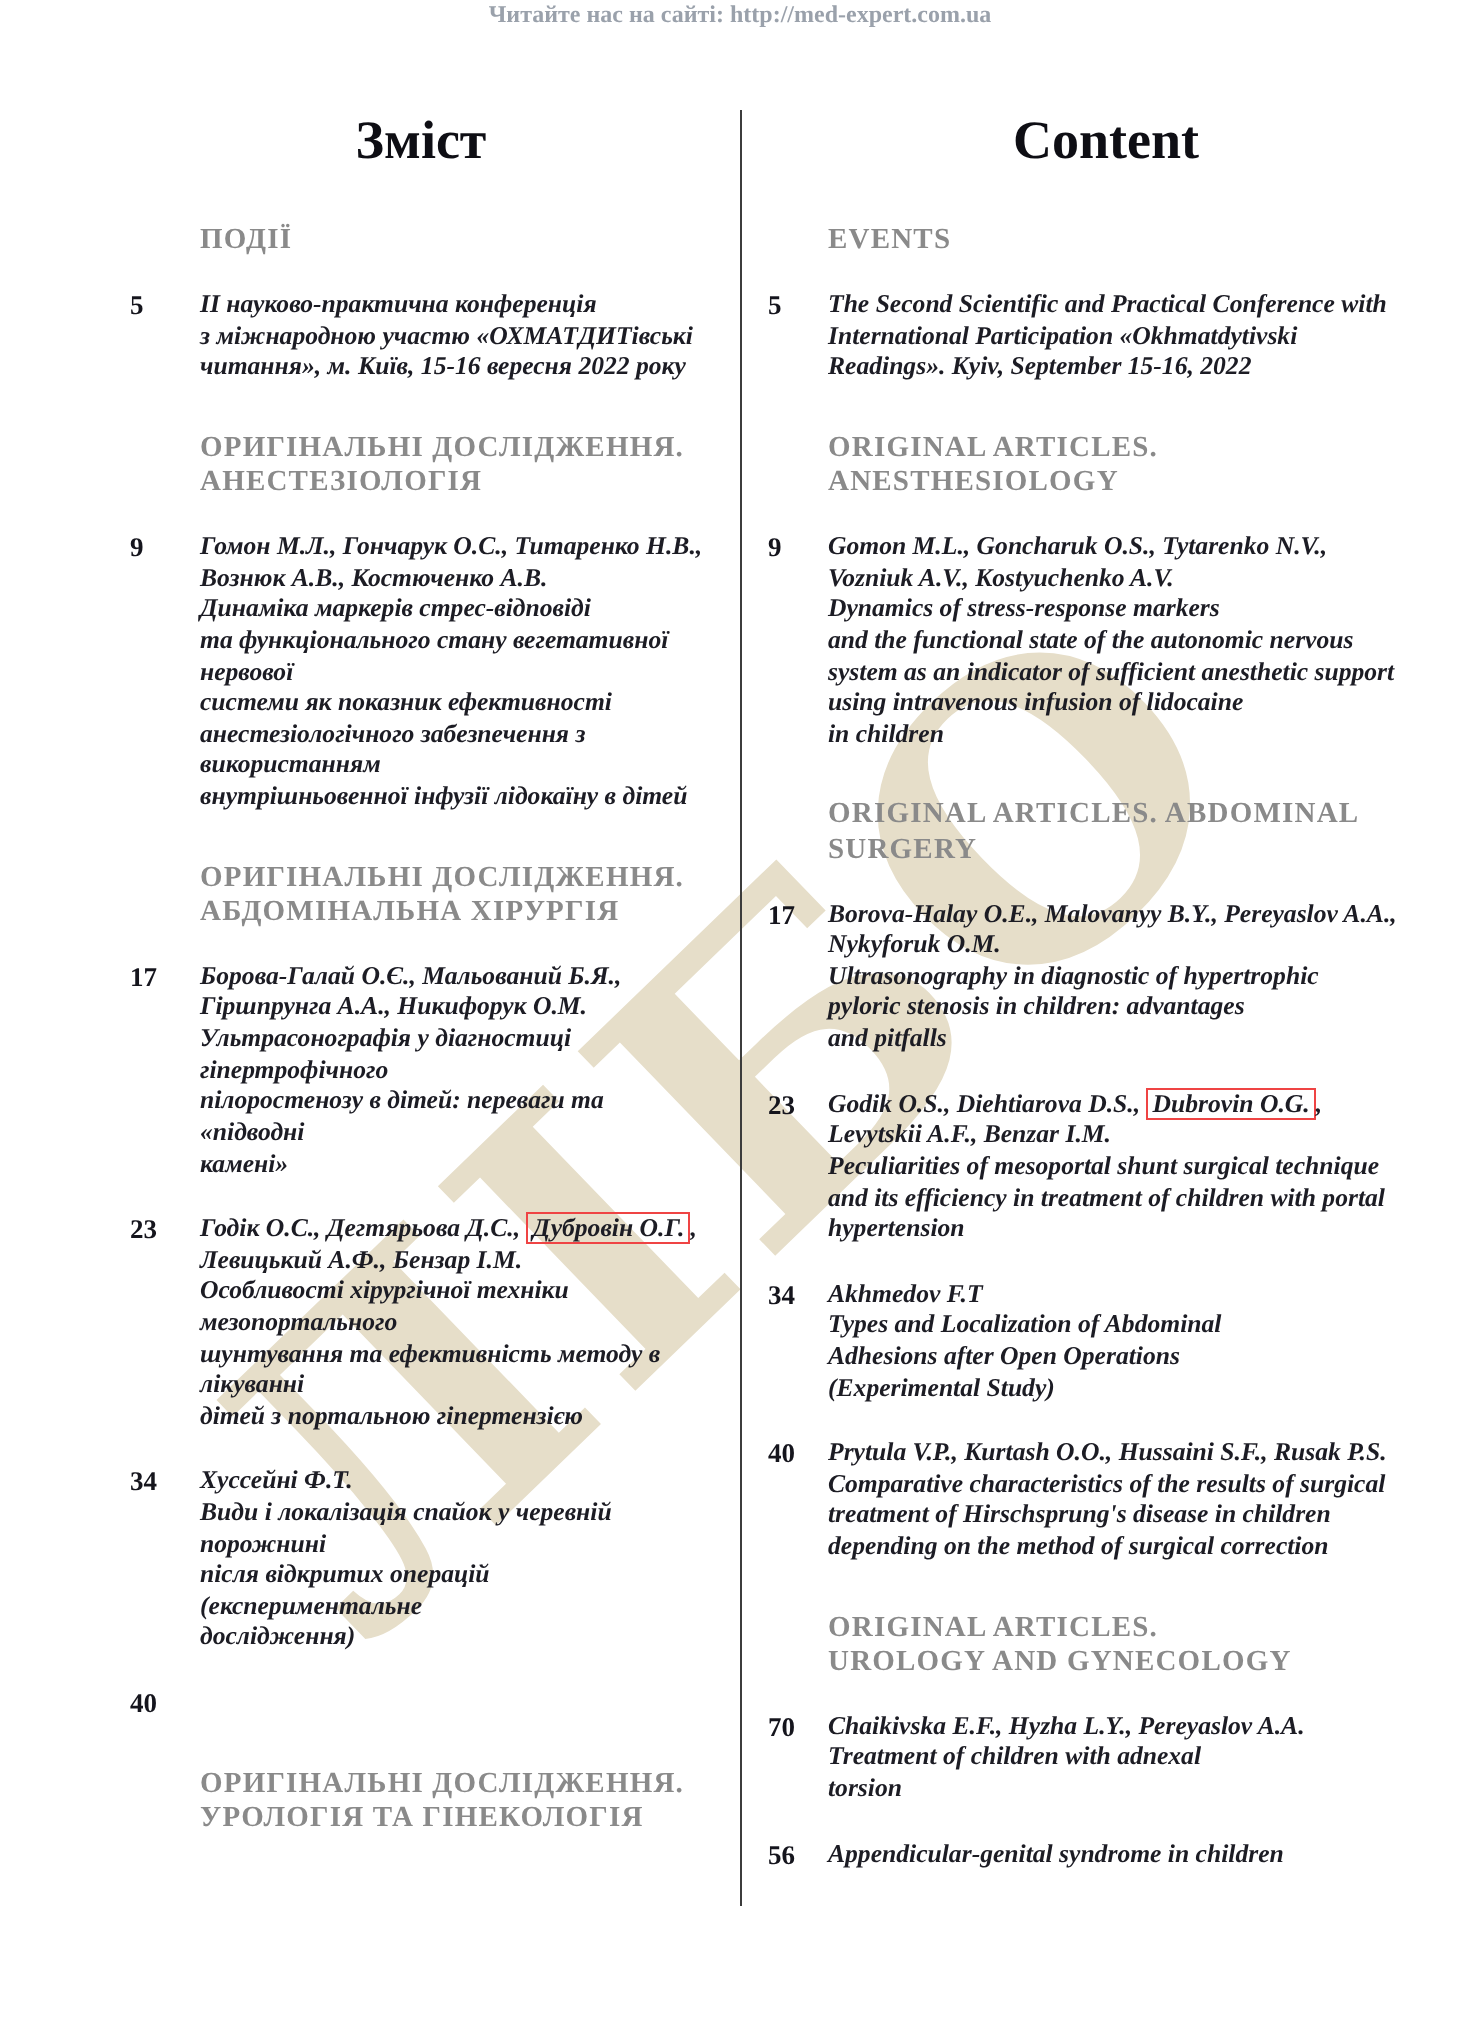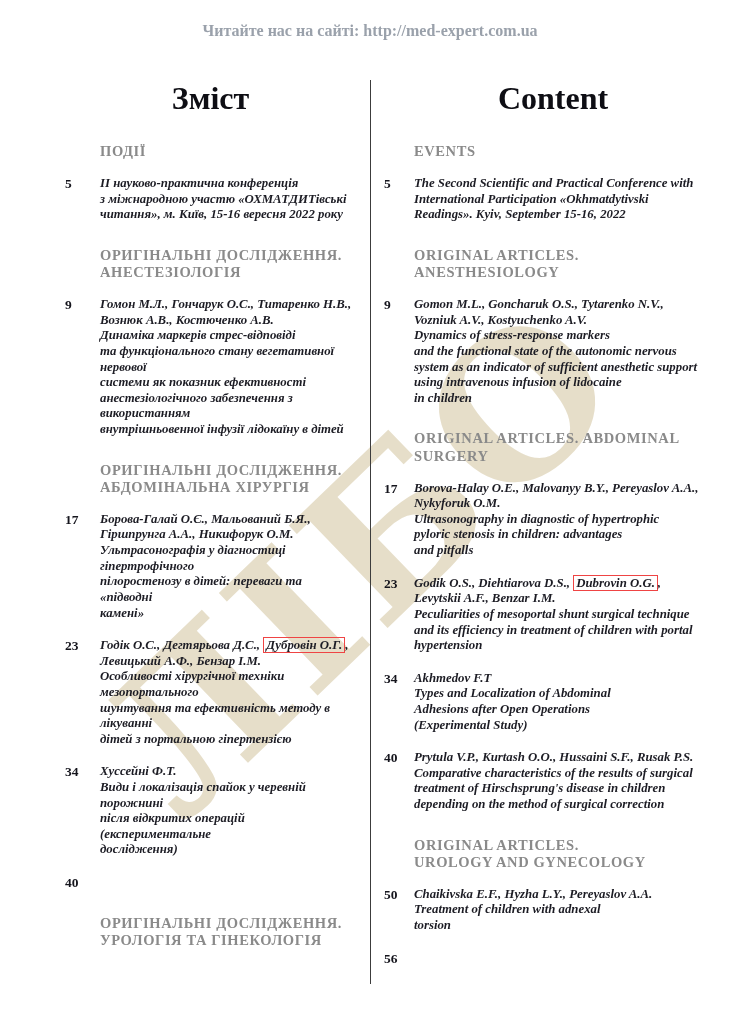--- a/index.html
+++ b/index.html
@@ -19,8 +19,8 @@
   }
   .content { position:relative; z-index:1; }
   .site-link {
-    padding-top:22px; text-align:center;
-    font-size:16px; font-weight:bold; color:#9aa1ab;
+    padding-top:0; text-align:center;
+    font-size:12px; font-weight:bold; color:#9aa1ab;
   }
   .columns { display:flex; margin-top:40px; min-height:858px; }
   .col { width:50%; box-sizing:border-box; }

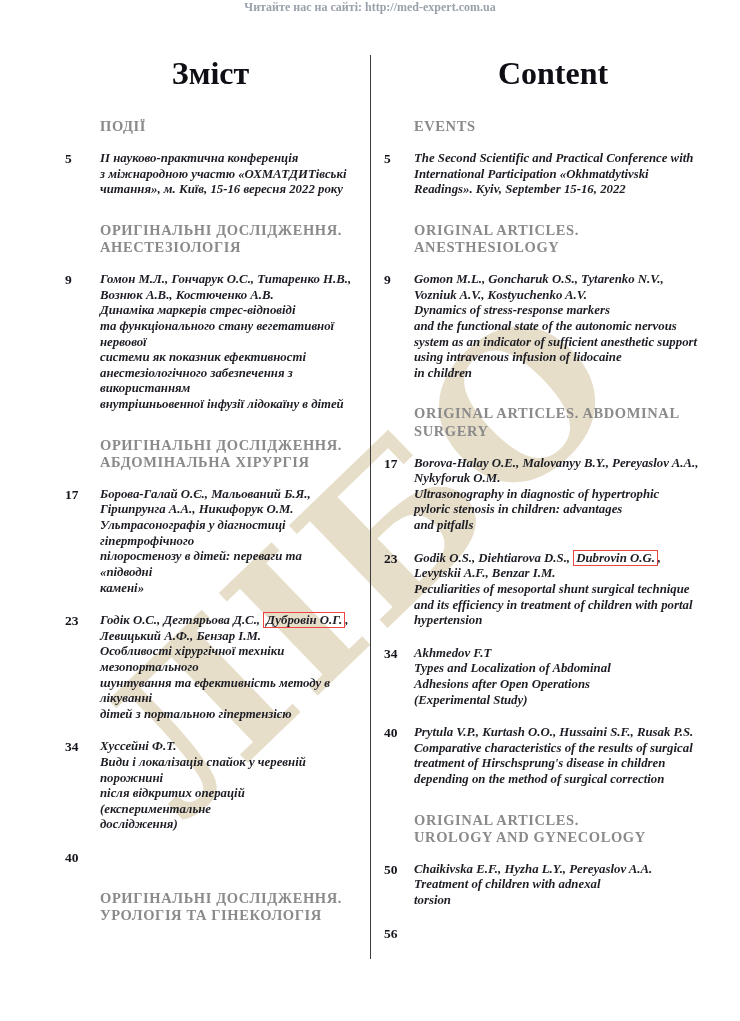--- a/index.html
+++ b/index.html
@@ -27,7 +27,7 @@
   .col-ua { padding-left:65px; padding-right:14px; }
   .col-en { border-left:1px solid #3c3c3c; padding-left:13px; padding-right:18px; }
   .col-title {
-    text-align:center; font-size:32px; font-weight:bold;
+    text-align:center; font-size:27px; font-weight:bold;
     margin:0 0 26px 0; color:#0e0e14;
   }
   .section { }

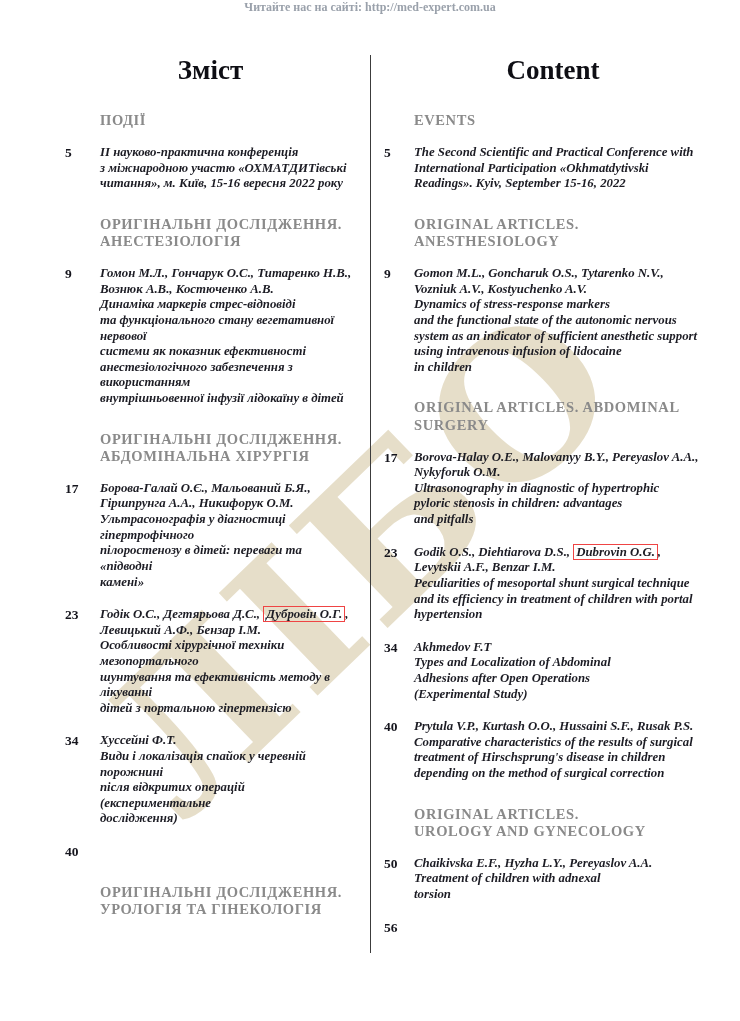--- a/index.html
+++ b/index.html
@@ -215,7 +215,7 @@
           <div class="section-heading">ORIGINAL ARTICLES.
 UROLOGY AND GYNECOLOGY</div>
           <div class="entry">
-            <div class="pg">50</div>
+            <div class="pg">70</div>
             <div class="body">
               <div class="authors">Chaikivska E.F., Hyzha L.Y., Pereyaslov A.A.</div>
               <div class="a-title">Treatment of children with adnexal

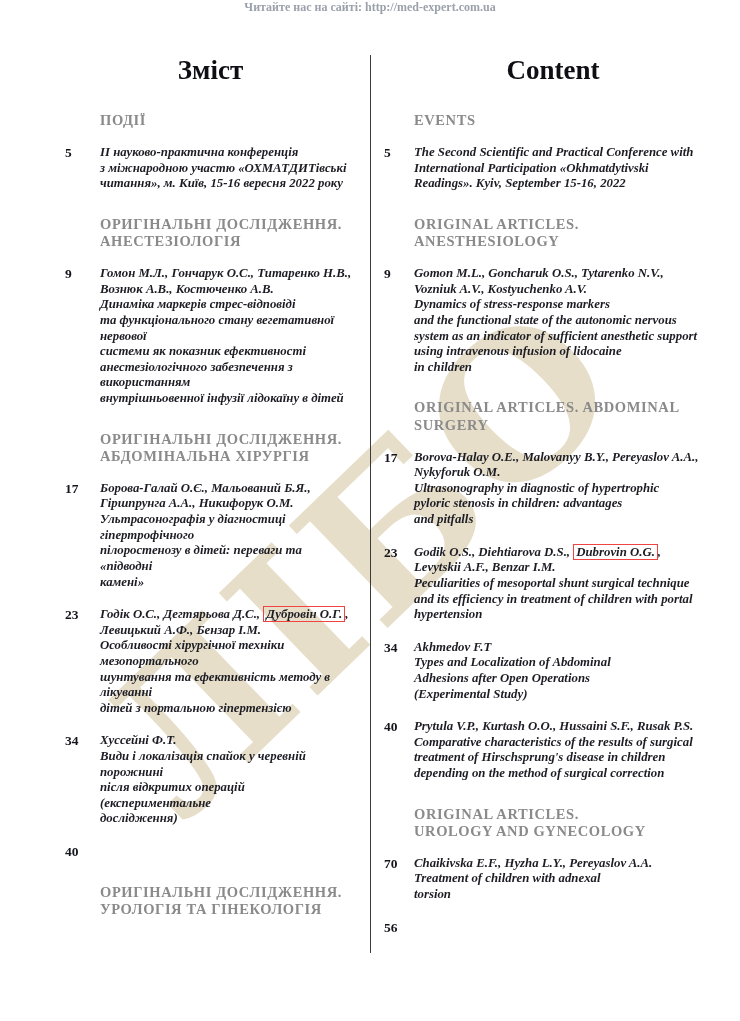--- a/index.html
+++ b/index.html
@@ -225,6 +225,7 @@
           <div class="entry">
             <div class="pg">56</div>
             <div class="body">
+              <div class="a-title">Appendicular-genital syndrome in children</div>
             </div>
           </div>
         </div>

